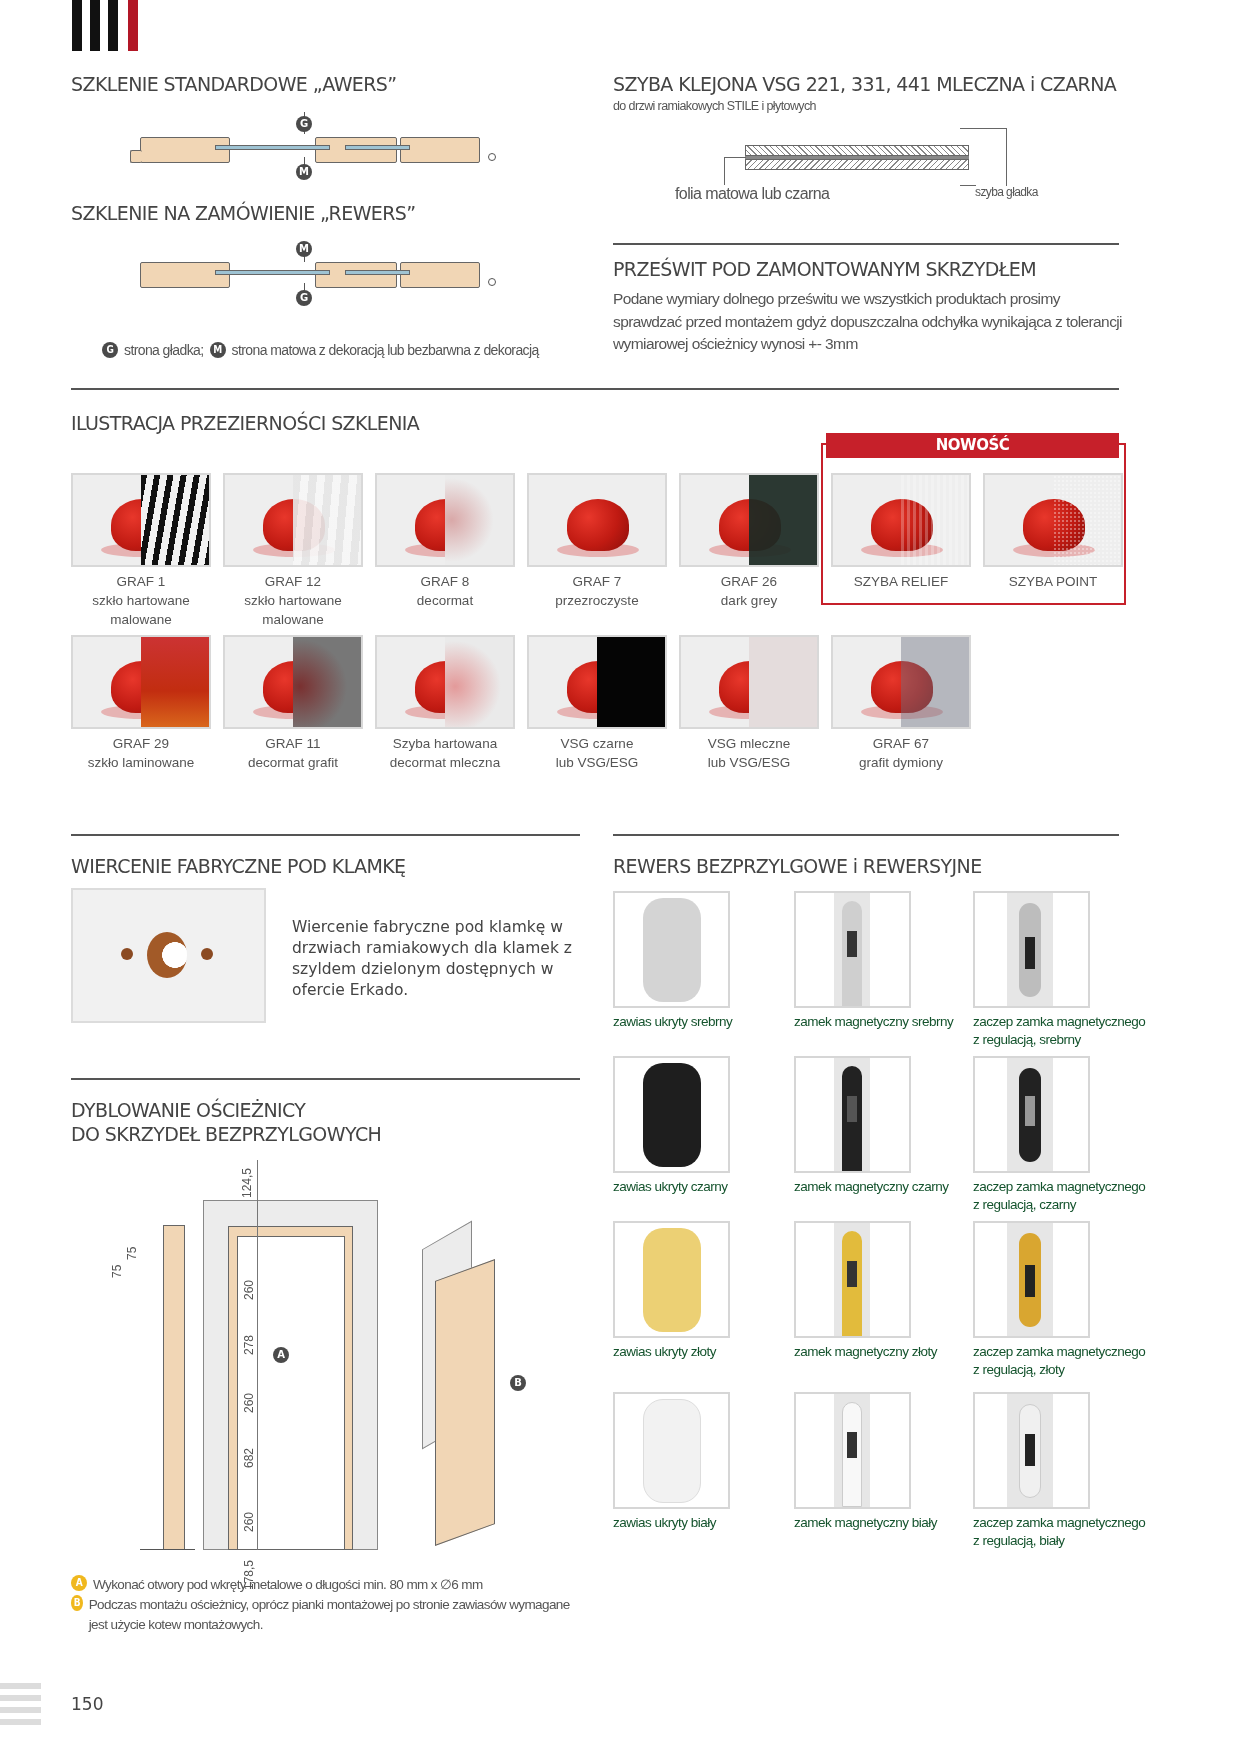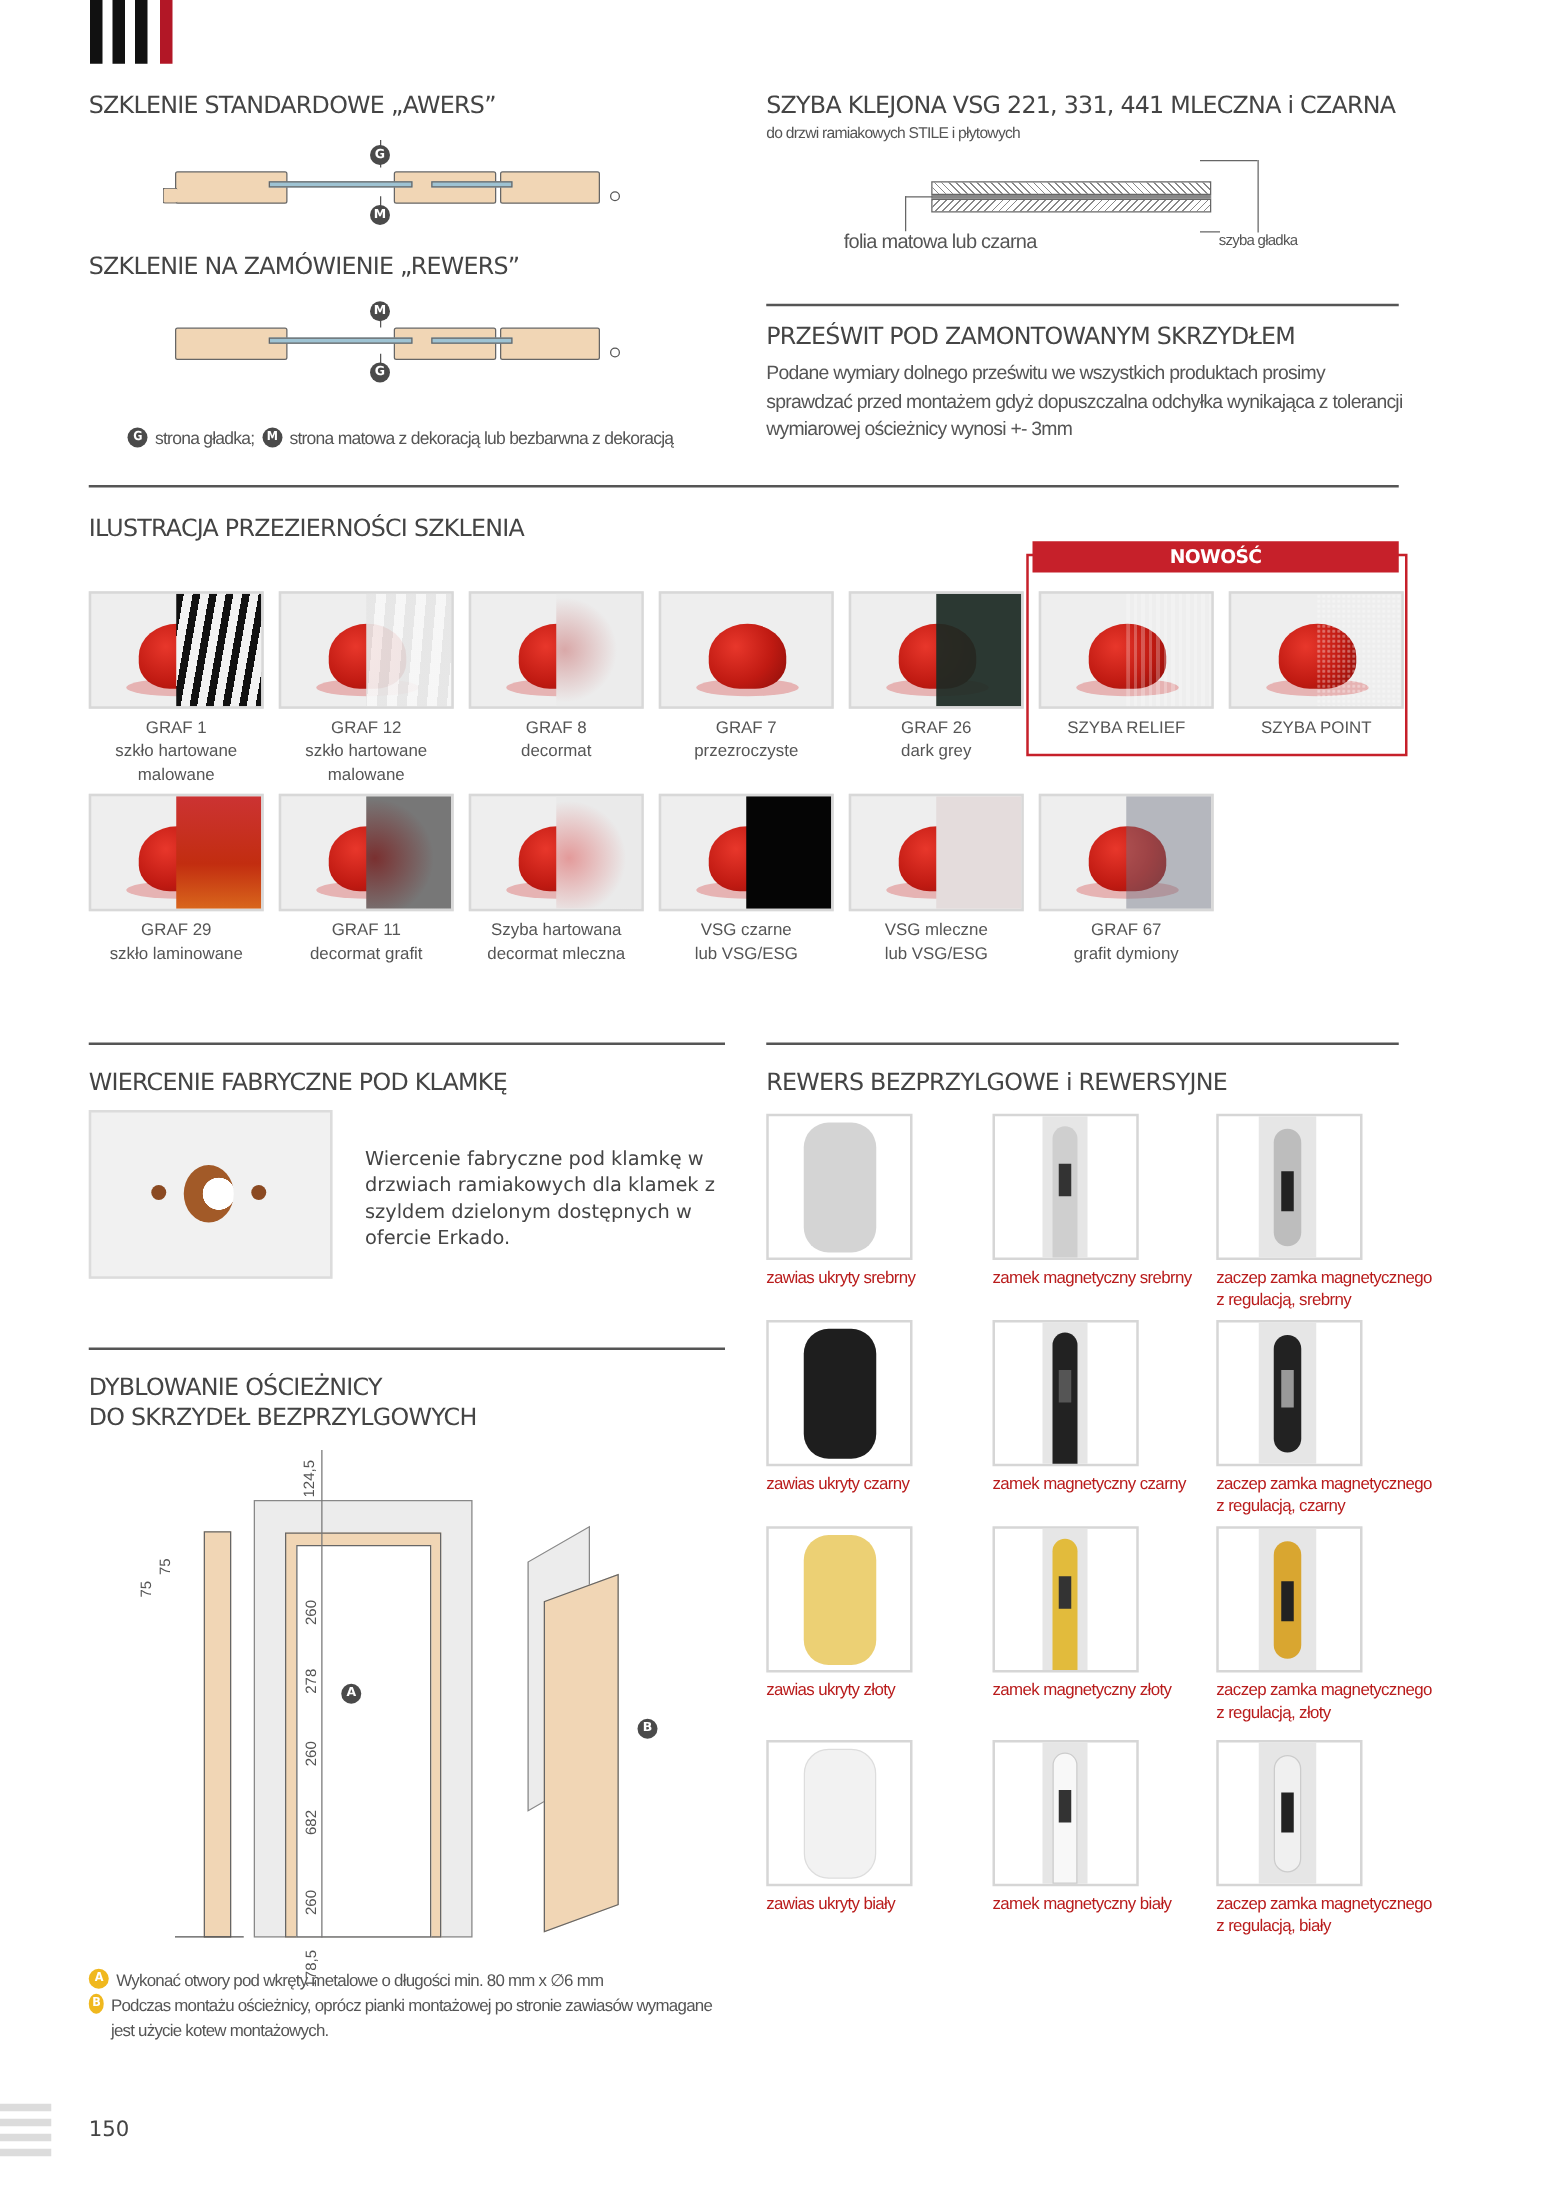--- a/index.html
+++ b/index.html
@@ -20,7 +20,7 @@
   .plate { position: absolute; left: 28px; top: 68px; width: 82px; height: 14px; border-radius: 50%; background: #e6b3b3; }
   .caption { position: absolute; width: 140px; text-align: center; font-size: 13.5px; line-height: 19px; color: #555; }
   .hw { position: absolute; width: 117px; height: 117px; border: 2px solid #d6d6d6; background: #fff; }
-  .hw-cap { position: absolute; font-size: 13.5px; line-height: 18px; color: #b91c1c; font-stretch: condensed; letter-spacing: -0.5px; }
+  .hw-cap { position: absolute; font-size: 13.5px; line-height: 18px; color: #14532d; font-stretch: condensed; letter-spacing: -0.5px; }
   .dim { position: absolute; font-size: 12px; color: #555; transform: rotate(-90deg); transform-origin: left top; white-space: nowrap; }
 </style>
 </head>

